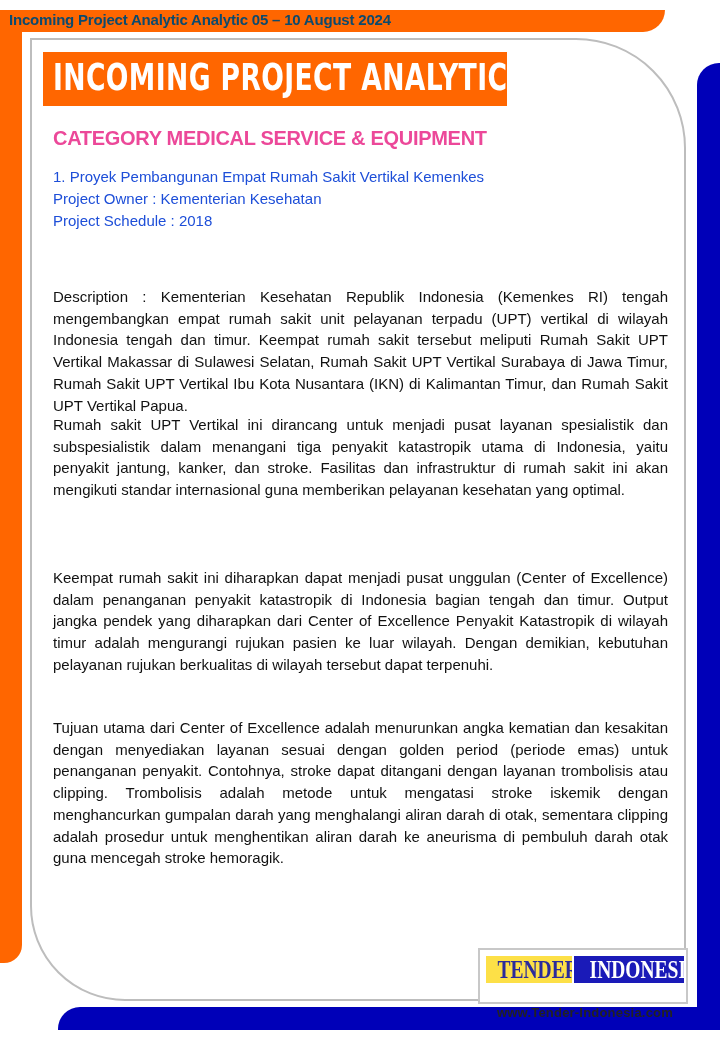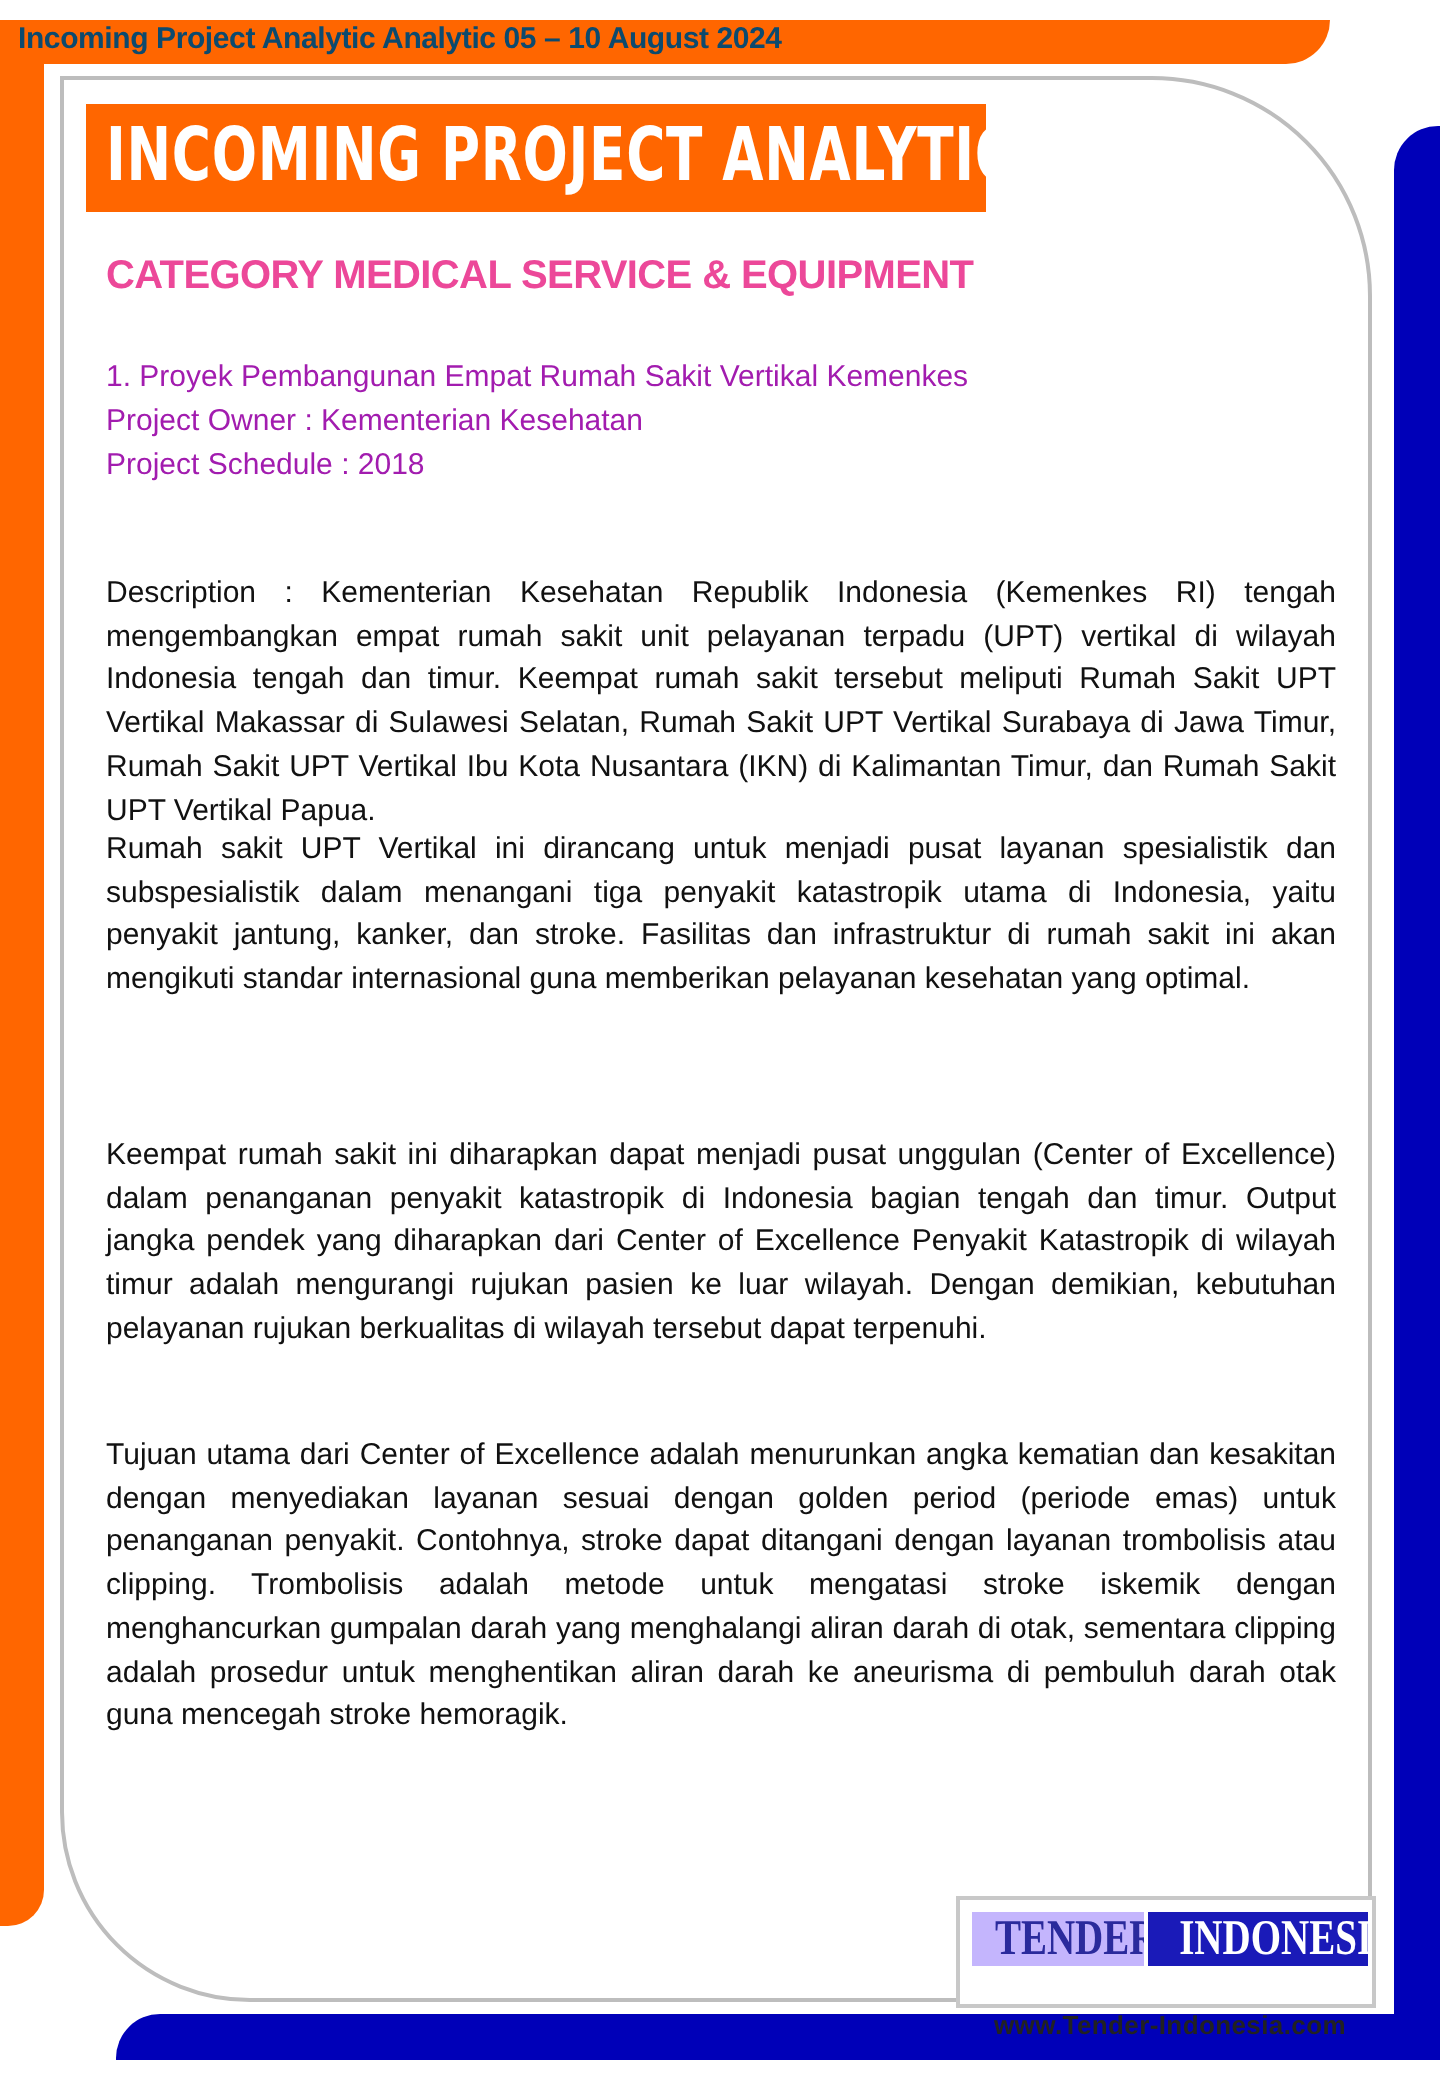--- a/index.html
+++ b/index.html
@@ -10,7 +10,7 @@
   .blue-right{position:absolute;left:697px;top:63px;width:23px;height:967px;background:#0000b8;border-radius:22px 0 0 0;}
   .blue-bottom{position:absolute;left:58px;top:1007px;width:662px;height:23px;background:#0000b8;border-radius:22px 0 0 0;}
   .card{position:absolute;left:30px;top:38px;width:656px;height:963px;border:2px solid #bdbdbd;border-radius:0 110px 0 95px;background:#fff;box-sizing:border-box;}
-  .banner{position:absolute;left:43px;top:52px;width:450px;height:54px;background:#ff6600;}
+  .banner{position:absolute;left:43px;top:52px;width:450px;height:54px;background:#ff6600;padding-left:14px;}
   .banner-text{position:absolute;left:10px;top:4px;font-family:"DejaVu Sans",sans-serif;font-size:37px;font-weight:bold;color:#ffffff;transform:scaleX(0.72);transform-origin:left top;white-space:nowrap;letter-spacing:0.5px;}
   .category{position:absolute;left:53px;top:127px;font-size:20px;font-weight:bold;color:#ec4899;letter-spacing:-0.3px;}
   .info{position:absolute;left:53px;top:178px;font-size:15px;color:#a21caf;line-height:22px;}

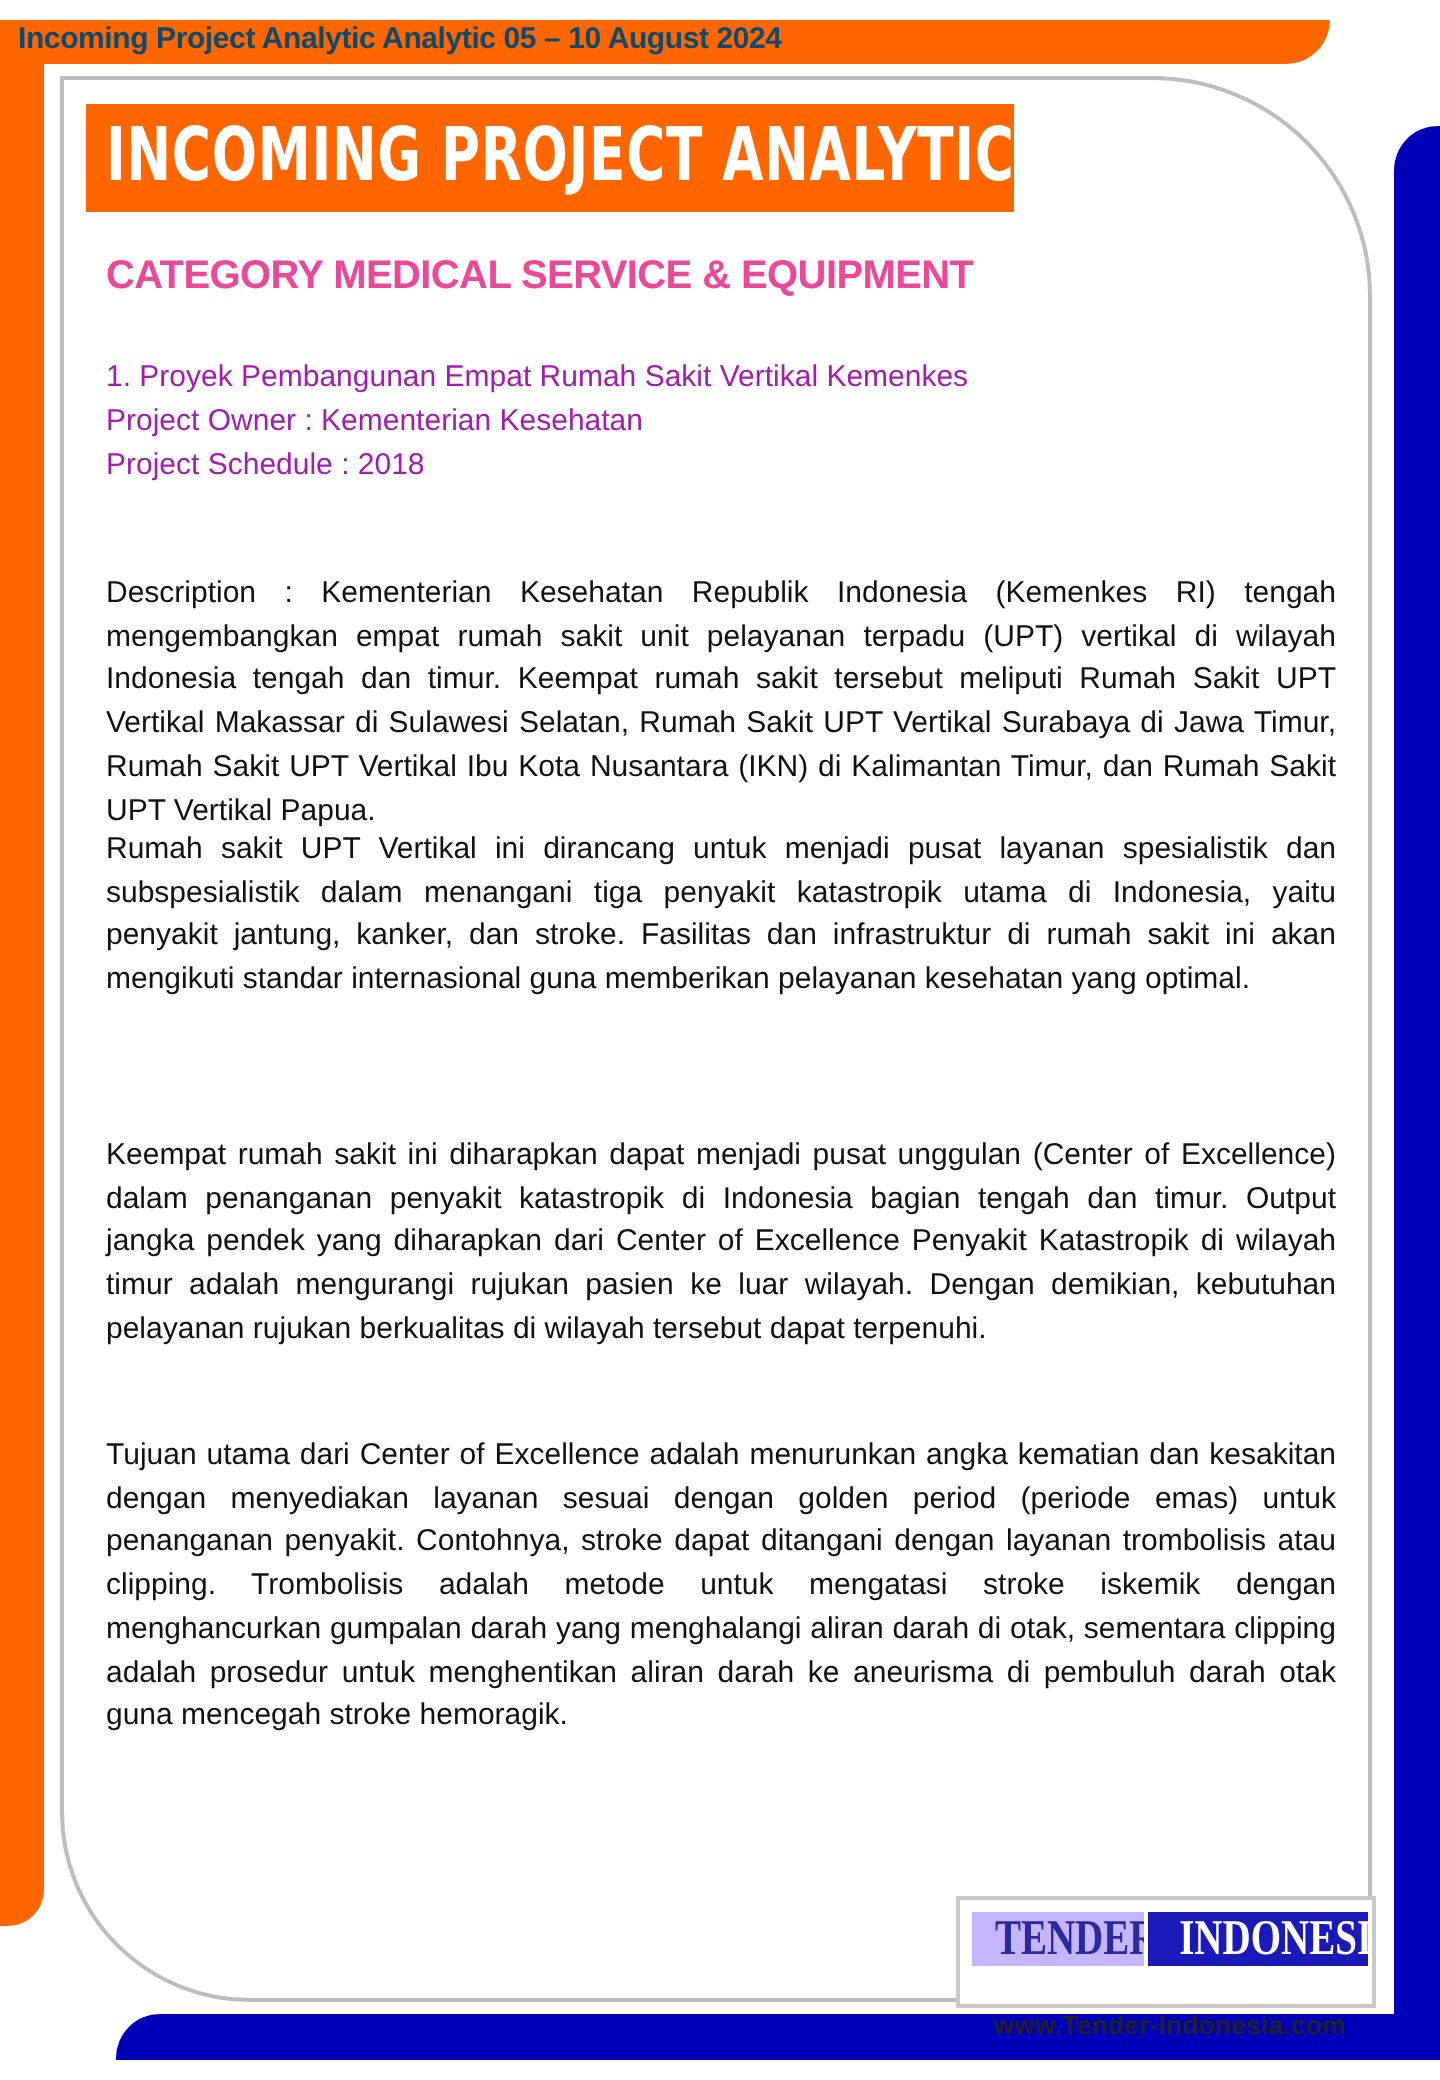--- a/index.html
+++ b/index.html
@@ -13,7 +13,7 @@
   .banner{position:absolute;left:43px;top:52px;width:450px;height:54px;background:#ff6600;padding-left:14px;}
   .banner-text{position:absolute;left:10px;top:4px;font-family:"DejaVu Sans",sans-serif;font-size:37px;font-weight:bold;color:#ffffff;transform:scaleX(0.72);transform-origin:left top;white-space:nowrap;letter-spacing:0.5px;}
   .category{position:absolute;left:53px;top:127px;font-size:20px;font-weight:bold;color:#ec4899;letter-spacing:-0.3px;}
-  .info{position:absolute;left:53px;top:178px;font-size:15px;color:#a21caf;line-height:22px;}
+  .info{position:absolute;left:53px;top:166px;font-size:15px;color:#1d4ed8;line-height:22px;}
   .para{position:absolute;left:53px;width:615px;font-size:15px;color:#111;line-height:21.7px;text-align:justify;margin:0;}
   .logo{position:absolute;left:478px;top:948px;width:210px;height:56px;background:#fff;border:2px solid #c8c8c8;box-sizing:border-box;}
   .logo-tender{position:absolute;left:6px;top:6px;width:86px;height:27px;background:#c4b5fd;color:#2a2a9c;font-family:"Liberation Serif",serif;font-weight:bold;font-size:25px;line-height:27px;text-align:center;overflow:hidden;}

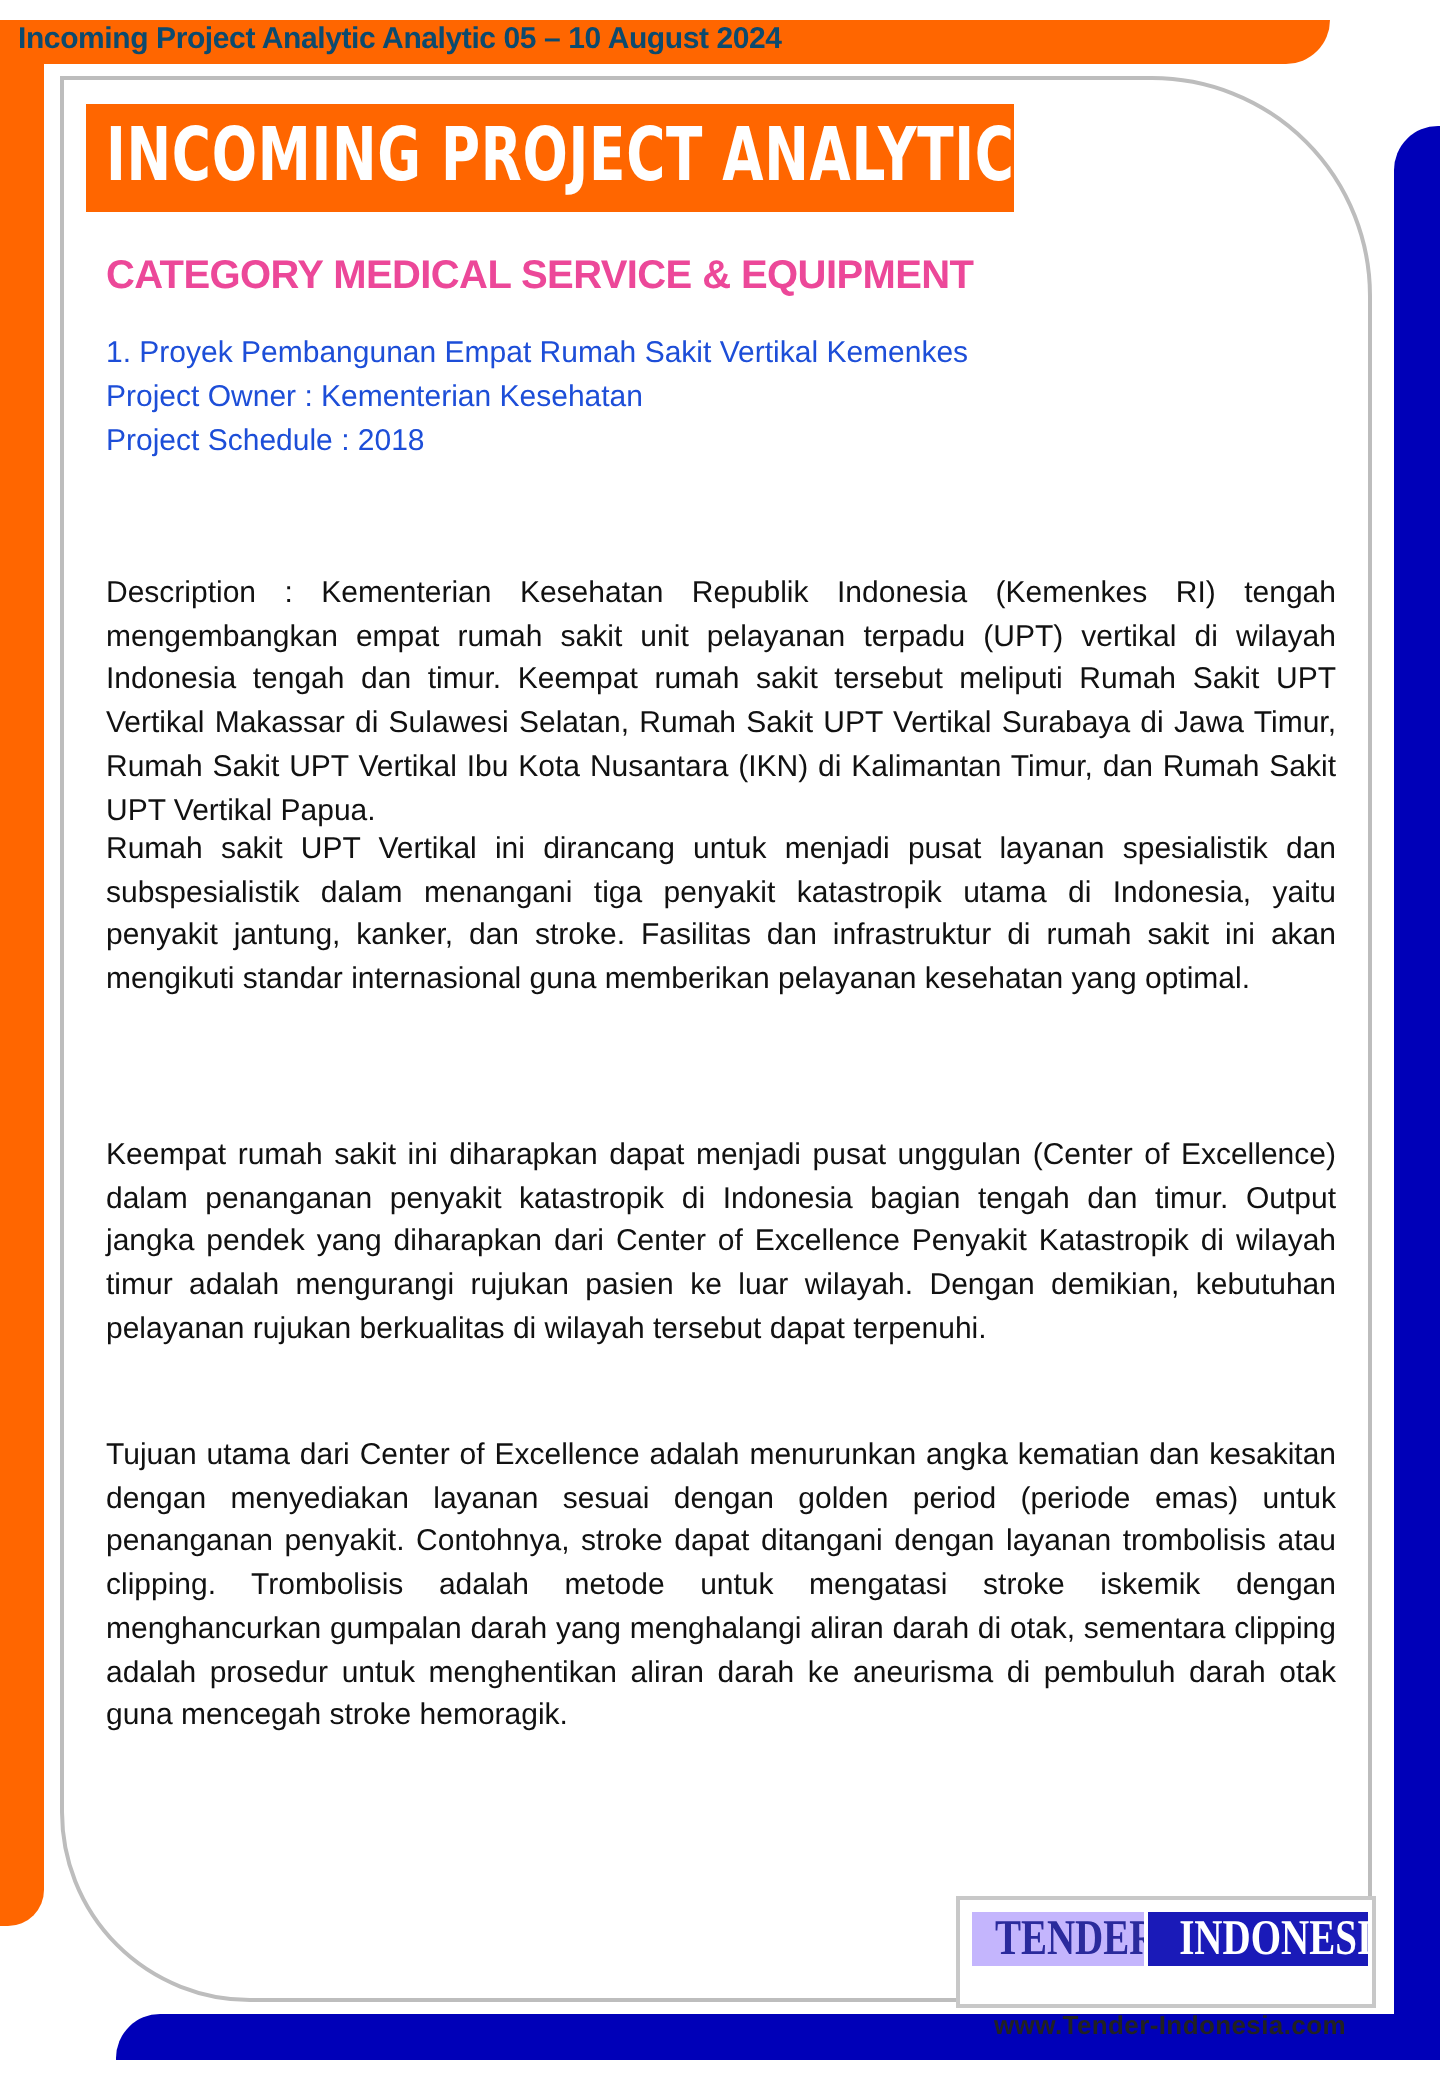--- a/index.html
+++ b/index.html
@@ -16,7 +16,7 @@
   .info{position:absolute;left:53px;top:166px;font-size:15px;color:#1d4ed8;line-height:22px;}
   .para{position:absolute;left:53px;width:615px;font-size:15px;color:#111;line-height:21.7px;text-align:justify;margin:0;}
   .logo{position:absolute;left:478px;top:948px;width:210px;height:56px;background:#fff;border:2px solid #c8c8c8;box-sizing:border-box;}
-  .logo-tender{position:absolute;left:6px;top:6px;width:86px;height:27px;background:#c4b5fd;color:#2a2a9c;font-family:"Liberation Serif",serif;font-weight:bold;font-size:25px;line-height:27px;text-align:center;overflow:hidden;}
+  .logo-tender{position:absolute;left:6px;top:6px;width:86px;height:27px;background:#fde047;color:#2a2a9c;font-family:"Liberation Serif",serif;font-weight:bold;font-size:25px;line-height:27px;text-align:center;overflow:hidden;}
   .logo-tender span,.logo-indo span{display:inline-block;transform:scaleX(0.78);transform-origin:center;}
   .logo-indo{position:absolute;left:94px;top:6px;width:110px;height:27px;background:#1a1ab8;color:#fff;font-family:"Liberation Serif",serif;font-weight:bold;font-size:25px;line-height:27px;text-align:center;overflow:hidden;}
   .logo-url{position:absolute;left:6px;top:35px;width:198px;text-align:center;font-size:13px;font-weight:bold;color:#222;letter-spacing:0.2px;margin-top:20px;}

